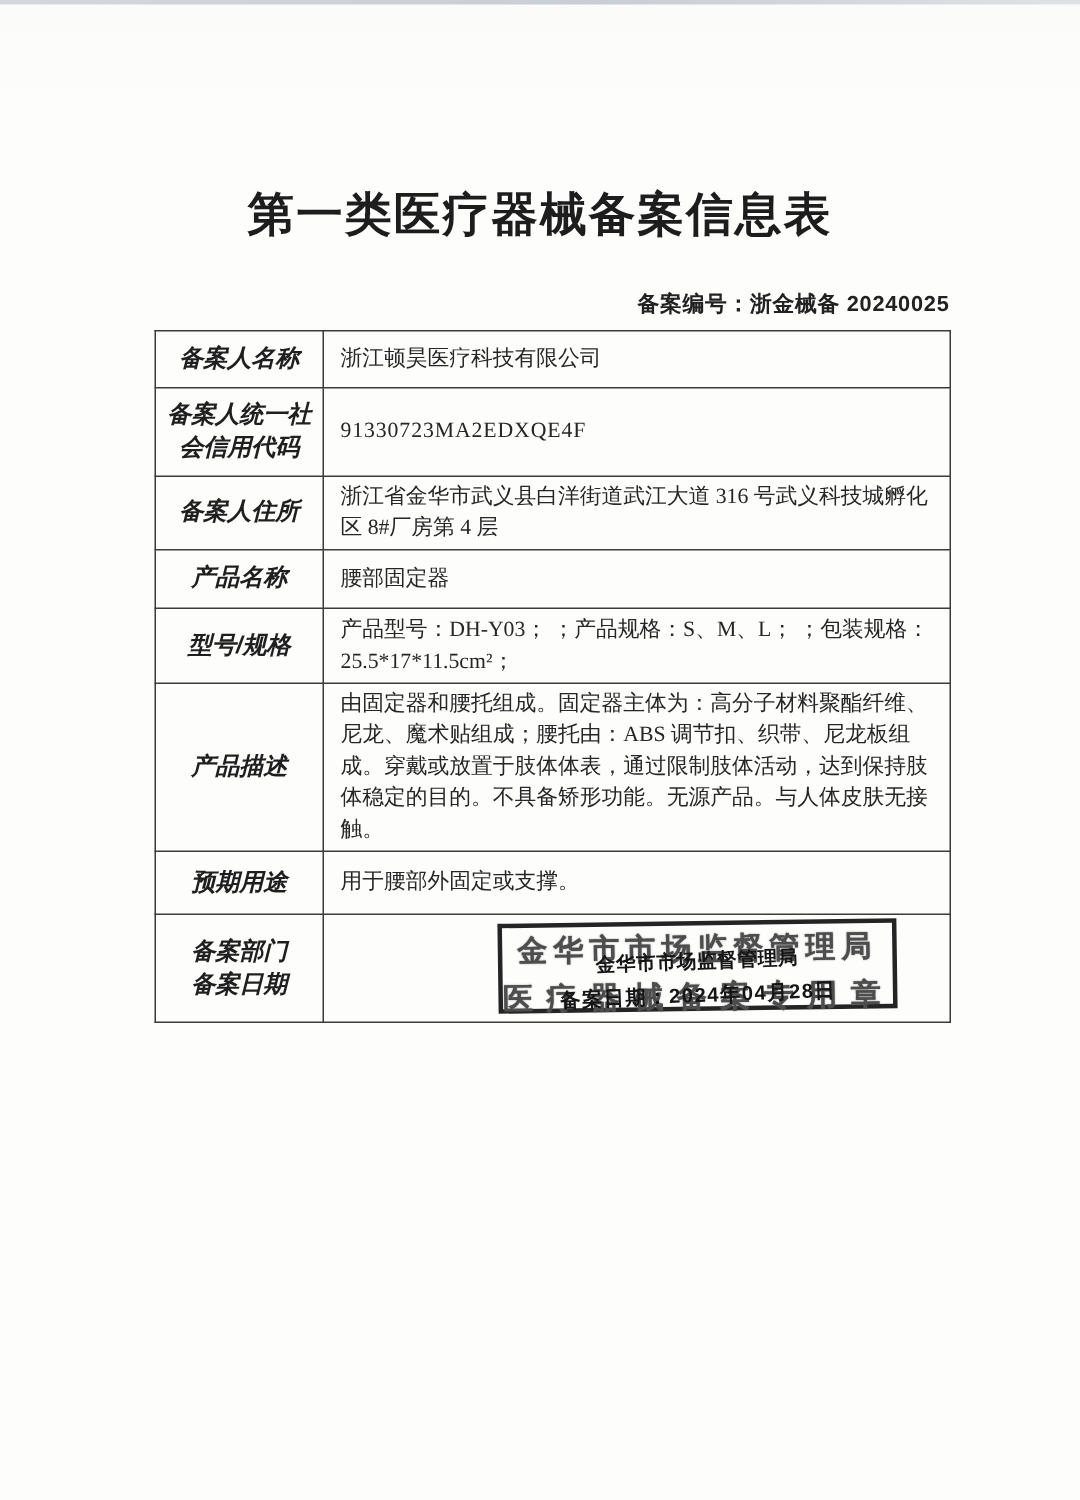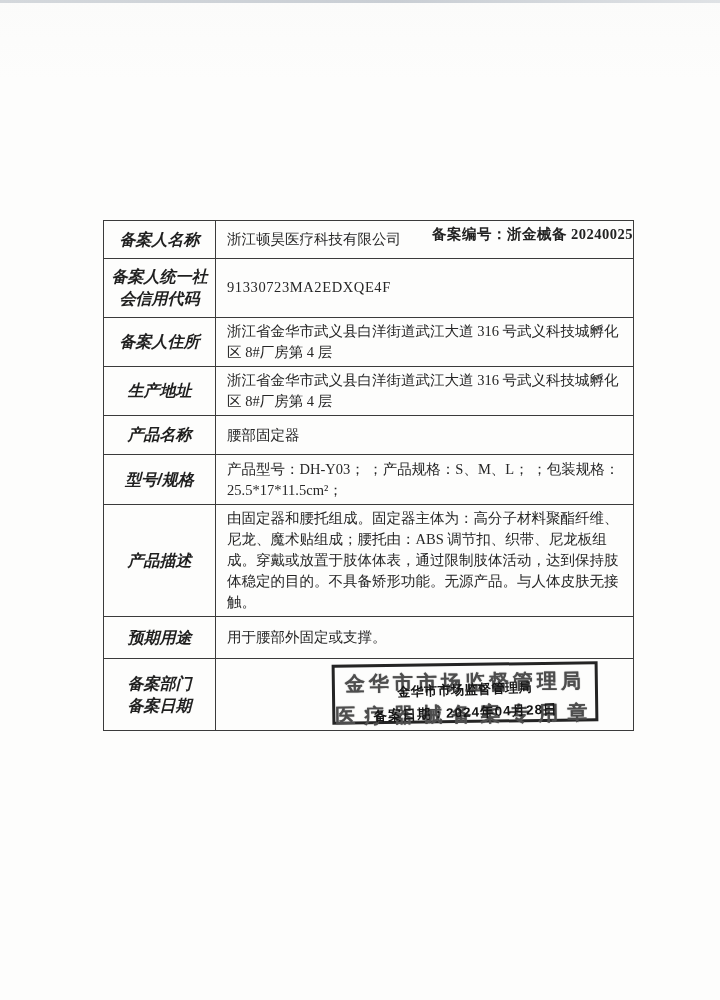--- a/index.html
+++ b/index.html
@@ -115,6 +115,7 @@
 <div class="page">
   <div class="scan-edge-top"></div>
 
+  <div class="doc-title">第一类医疗器械备案信息表</div>
 
   <div class="record-no">备案编号：浙金械备 20240025</div>
 

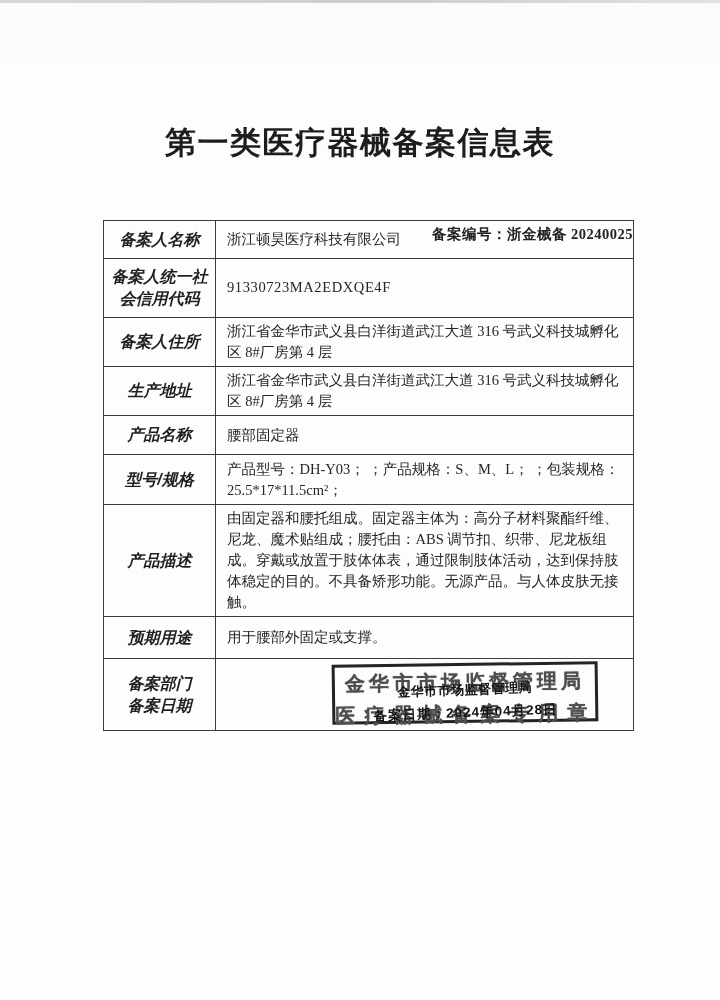--- a/index.html
+++ b/index.html
@@ -32,12 +32,11 @@
   .record-no {
     position:absolute;
     top:193px; right:87px;
-    font-family:Liberation Serif, serif;
+    font-family:Liberation Sans, sans-serif;
     font-weight:bold;
     font-size:14.5px;
     letter-spacing:0.5px;
     color:#222;
-    margin-top:32px;
   }
   table.info-table {
     position:absolute;

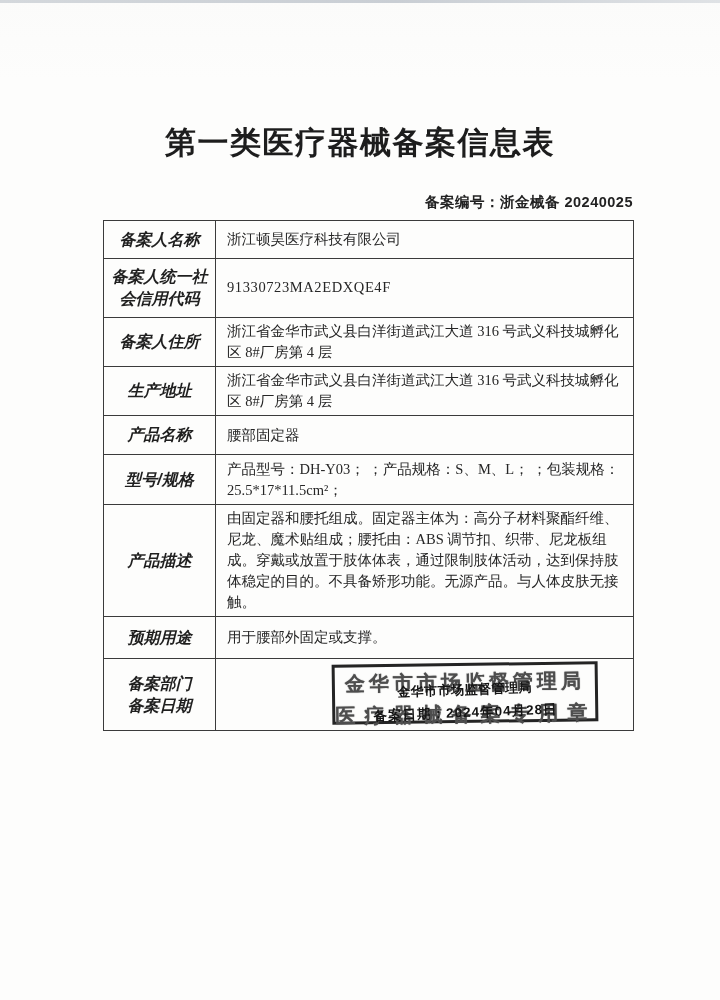--- a/index.html
+++ b/index.html
@@ -133,10 +133,6 @@
       <td class="lbl">备案人住所</td>
       <td class="val">浙江省金华市武义县白洋街道武江大道 316 号武义科技城孵化区 8#厂房第 4 层</td>
     </tr>
-    <tr style="height:46px;">
-      <td class="lbl">生产地址</td>
-      <td class="val">浙江省金华市武义县白洋街道武江大道 316 号武义科技城孵化区 8#厂房第 4 层</td>
-    </tr>
     <tr style="height:39px;">
       <td class="lbl">产品名称</td>
       <td class="val">腰部固定器</td>

